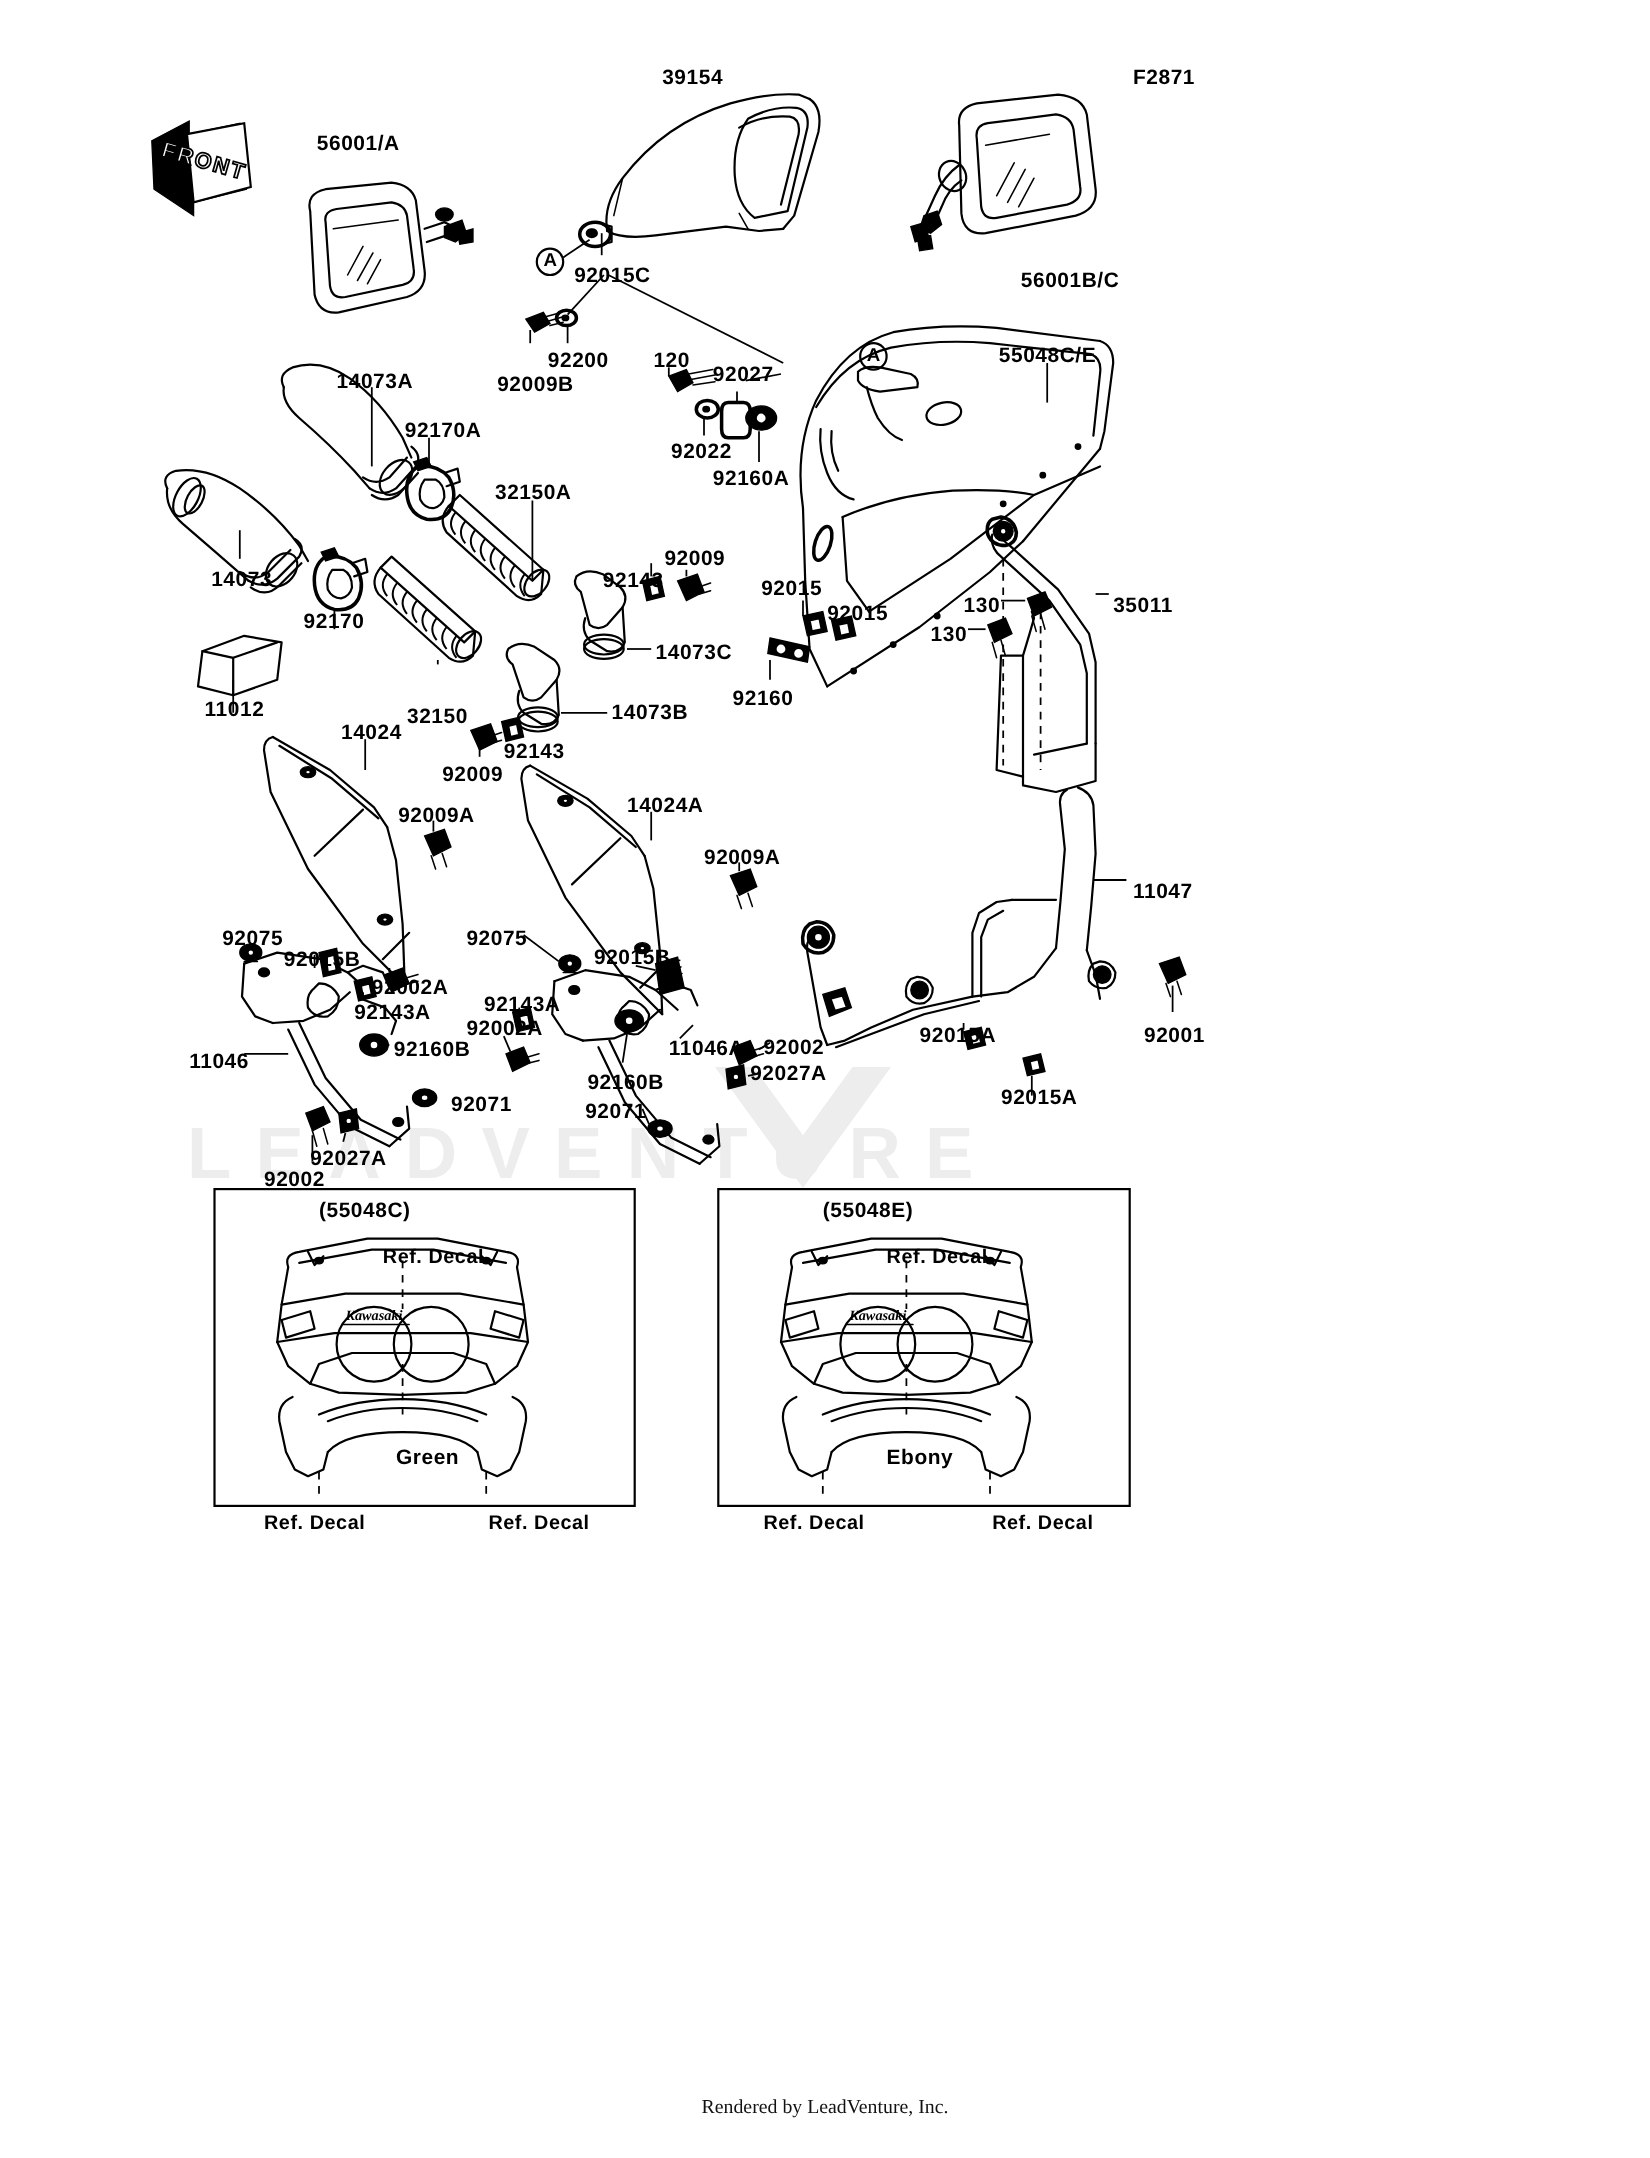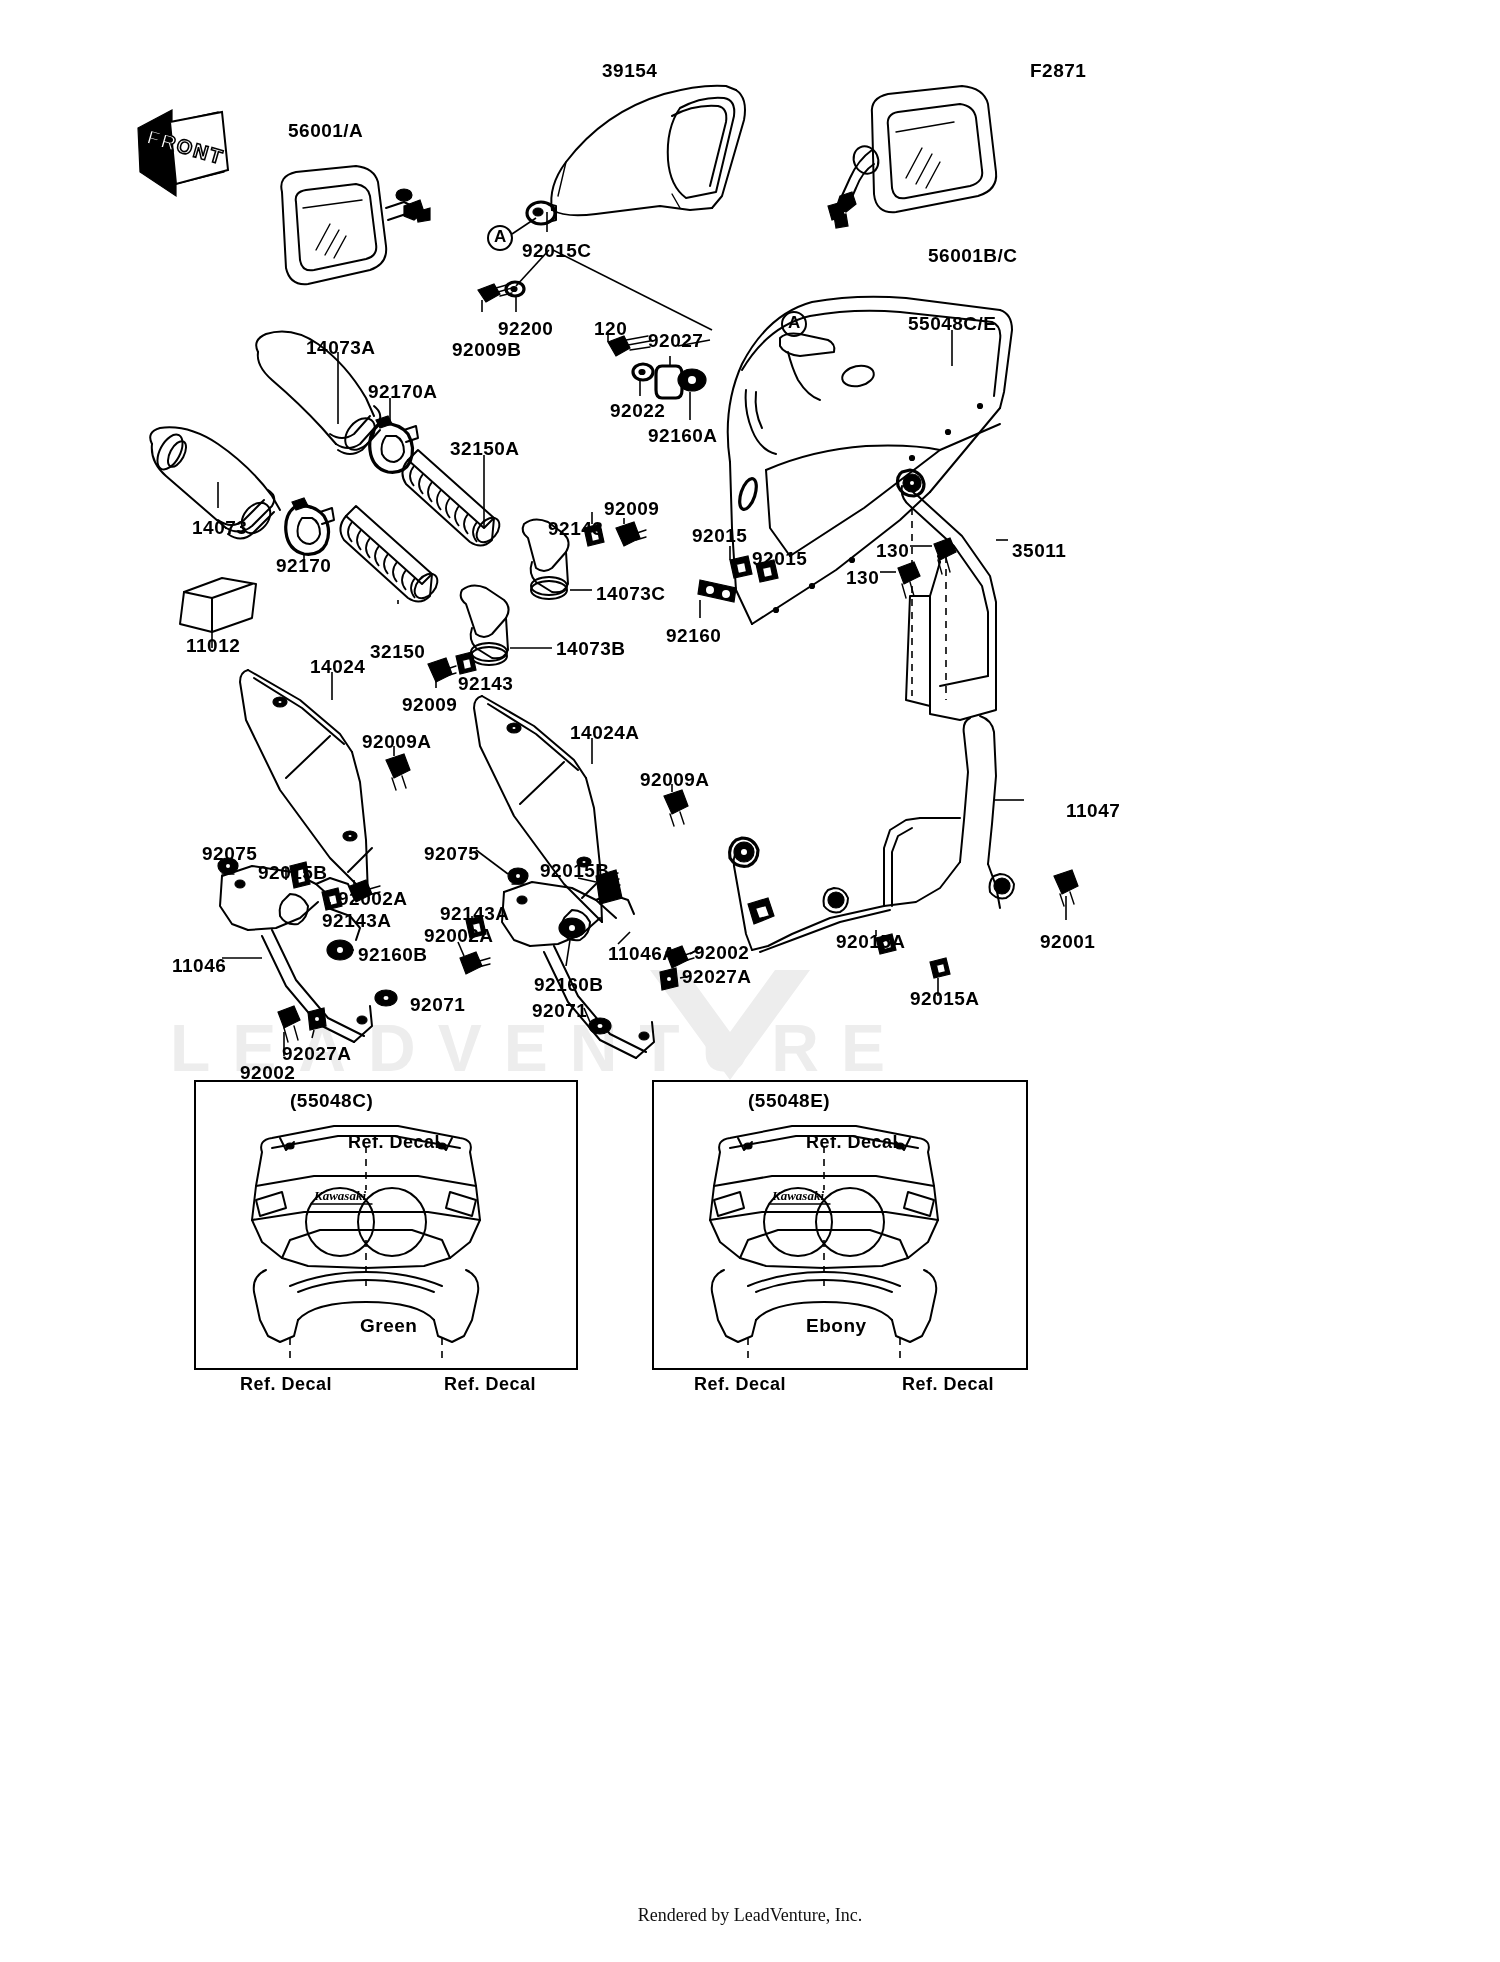--- a/index.html
+++ b/index.html
@@ -660,7 +660,7 @@
       <div class="lbl" style="left: 362px; top: 731px;">92009A</div>
       <div class="lbl" style="left: 570px; top: 722px;">14024A</div>
       <div class="lbl" style="left: 640px; top: 769px;">92009A</div>
-      <div class="lbl" style="left: 1030px; top: 800px; margin-left: 36px;">11047</div>
+      <div class="lbl" style="left: 1030px; top: 800px;">11047</div>
       <div class="lbl" style="left: 202px; top: 843px;">92075</div>
       <div class="lbl" style="left: 258px; top: 862px;">92015B</div>
       <div class="lbl" style="left: 424px; top: 843px;">92075</div>

